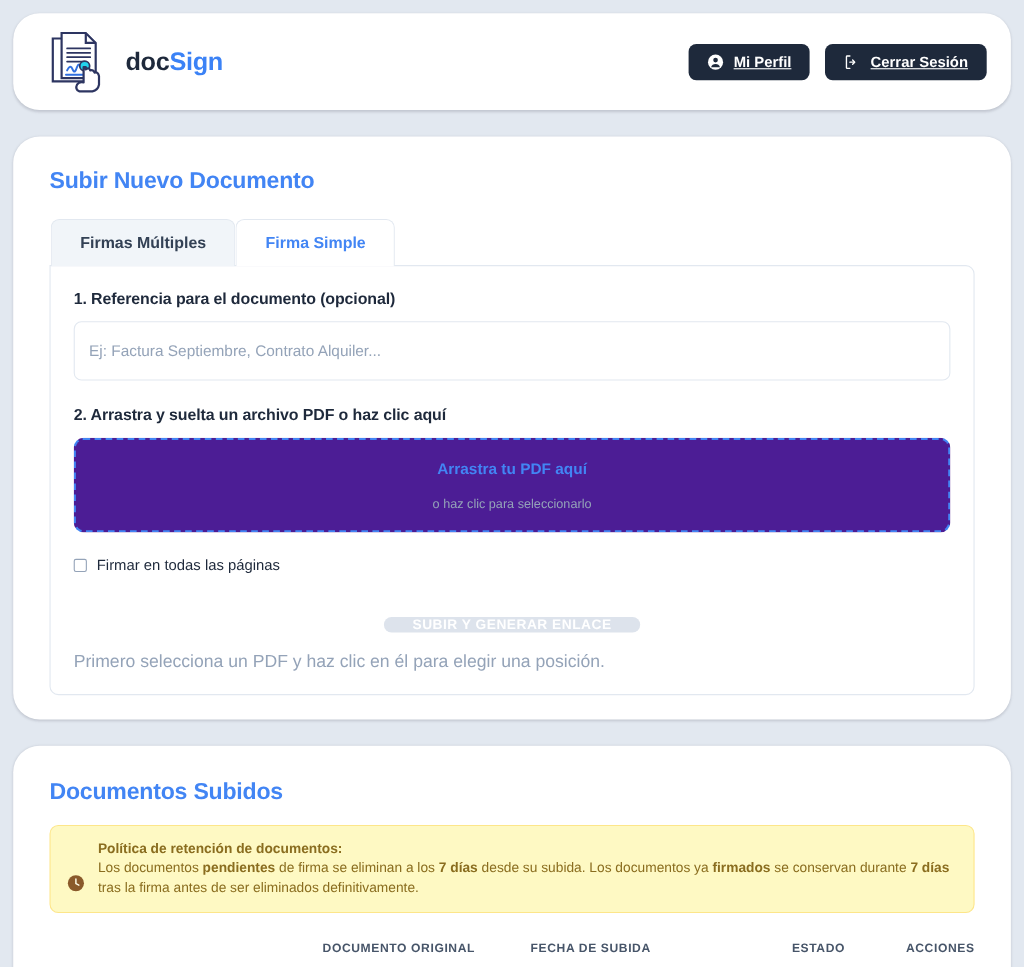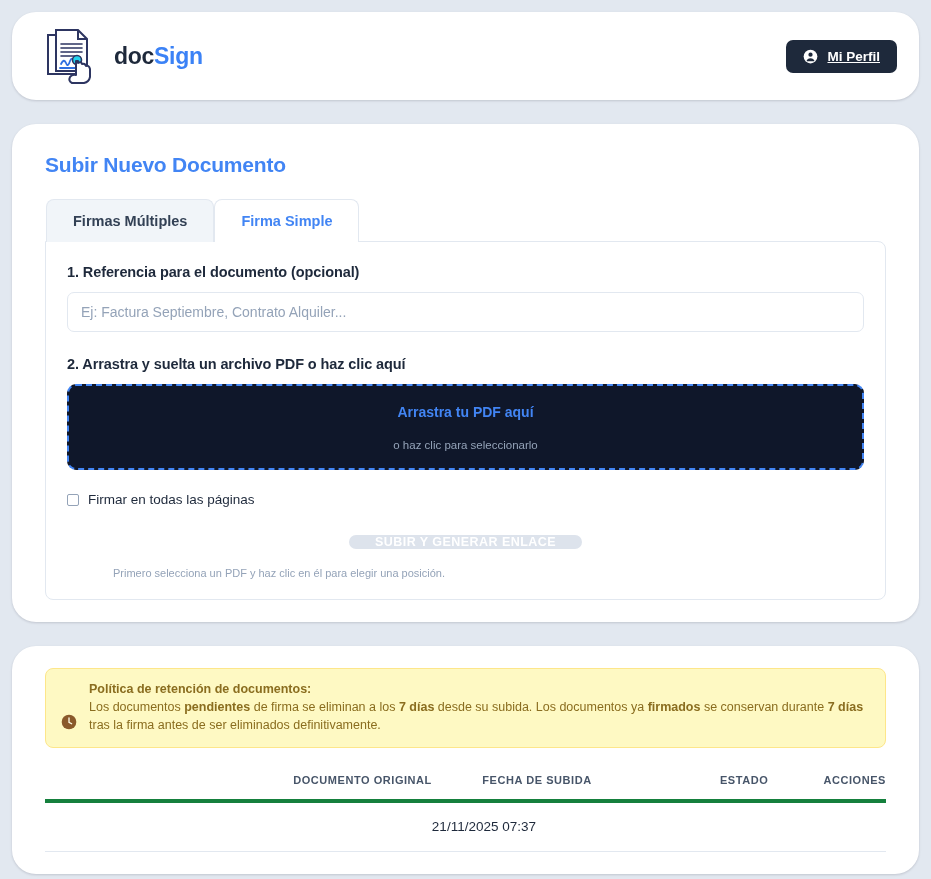--- a/index.html
+++ b/index.html
@@ -198,6 +198,16 @@
         </span>
         <span class="lbl">Mi Perfil</span>
       </button>
+      <button class="hbtn">
+        <span>
+          <svg width="15" height="15" viewBox="0 0 24 24" fill="none" stroke="#fff" stroke-width="2" stroke-linecap="round" stroke-linejoin="round">
+            <path d="M9 3H5a1 1 0 0 0-1 1v16a1 1 0 0 0 1 1h4"></path>
+            <path d="M15 12H9"></path>
+              <path d="M13 9l3 3-3 3"></path>
+          </svg>
+        </span>
+        <span class="lbl">Cerrar Sesión</span>
+      </button>
     </div>
   </div>
 

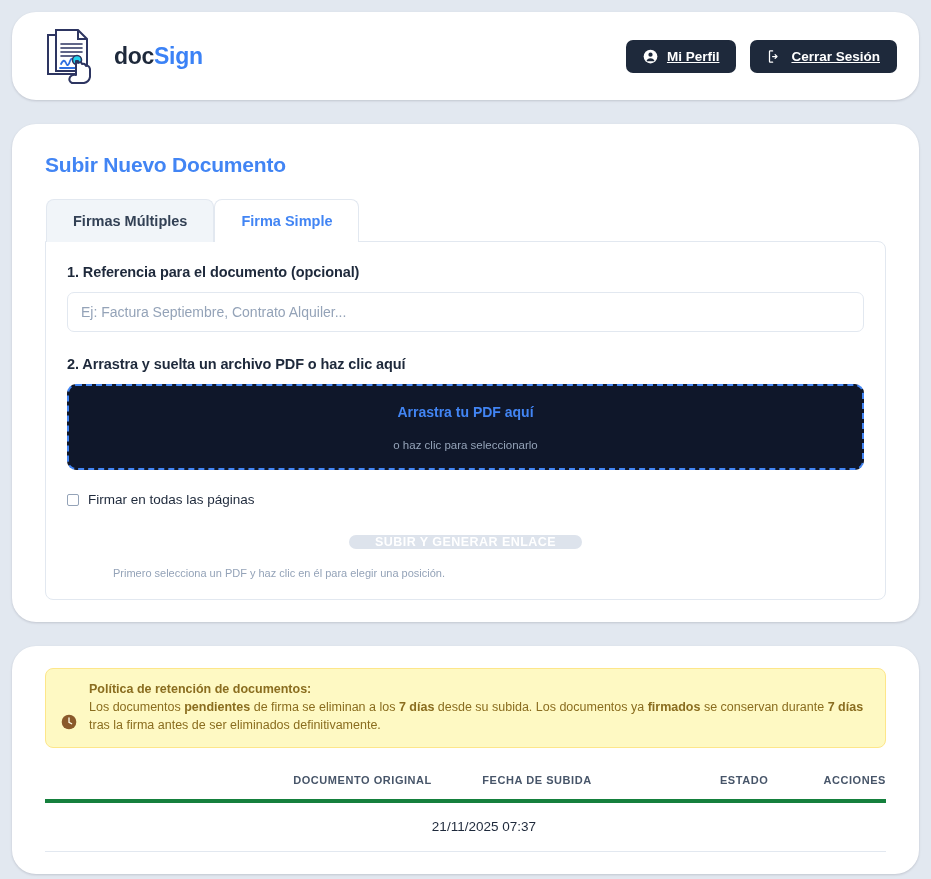--- a/index.html
+++ b/index.html
@@ -81,7 +81,7 @@
     margin-bottom: 12px; letter-spacing: -.1px;
   }
   .text-input {
-    width: 100%; height: 40px;
+    width: 100%; height: 54px;
     border: 1px solid #e2e8f0; border-radius: 7px;
     padding: 0 13px;
     font-size: 14px; color: #1e293b;

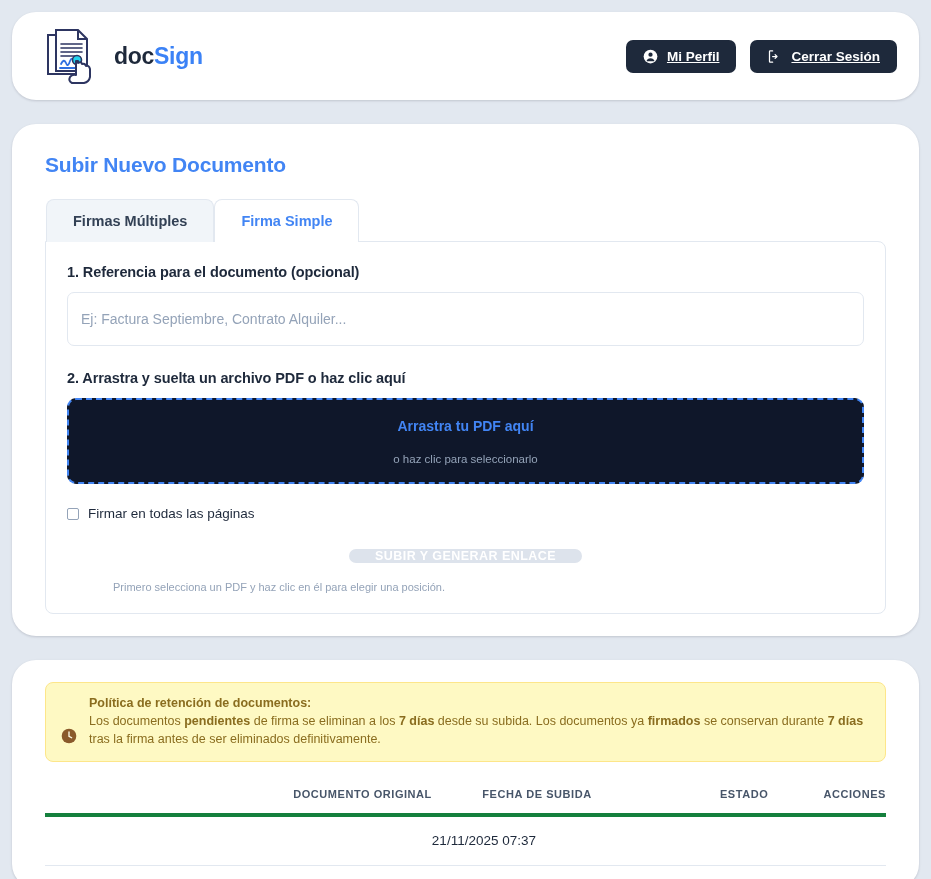--- a/index.html
+++ b/index.html
@@ -95,7 +95,7 @@
     height: 86px;
     border: 2px dashed #4285f4;
     border-radius: 9px;
-    background: #0f172a;
+    background: #4c1d95;
     display: flex; flex-direction: column;
     align-items: center; justify-content: center;
     gap: 19px;

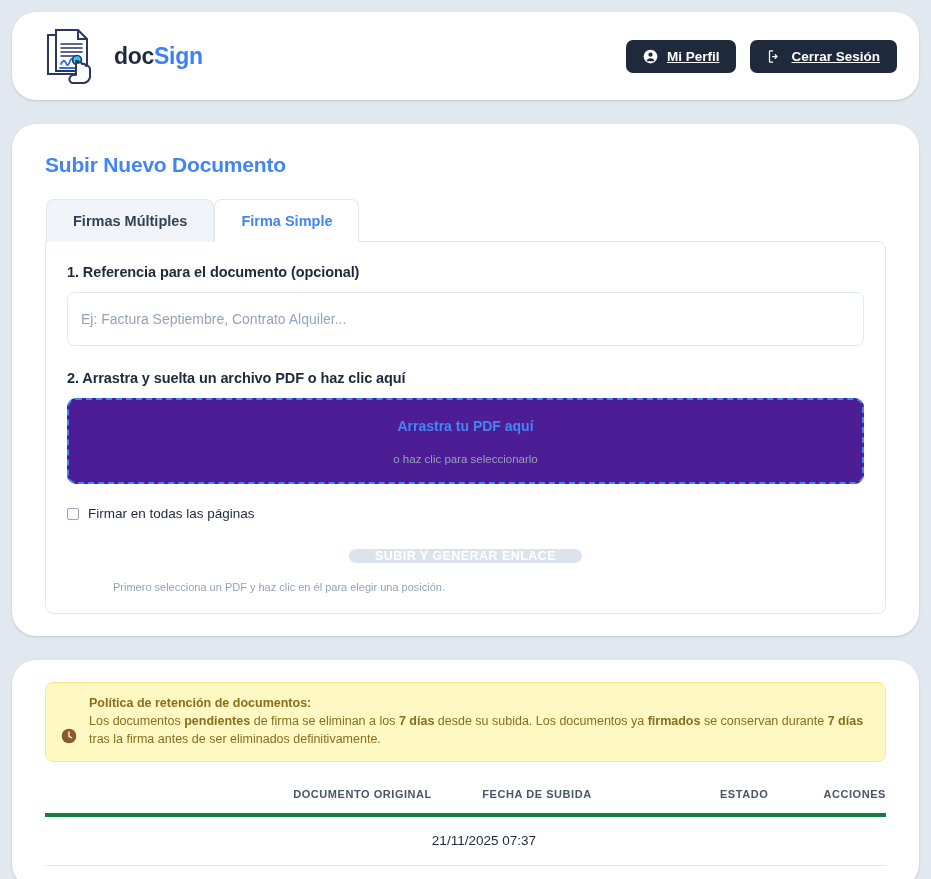--- a/index.html
+++ b/index.html
@@ -105,7 +105,7 @@
   .dz-main { color: #4285f4; font-size: 14px; font-weight: bold; }
   .dz-sub  { color: #94a3b8; font-size: 11.5px; }
 
-  .check-row { display: flex; align-items: center; gap: 9px; margin-bottom: 28px; }
+  .check-row { display: flex; align-items: center; gap: 9px; margin-bottom: 40px; }
   .check-box {
     width: 12px; height: 12px;
     border: 1px solid #94a3b8; border-radius: 2px;

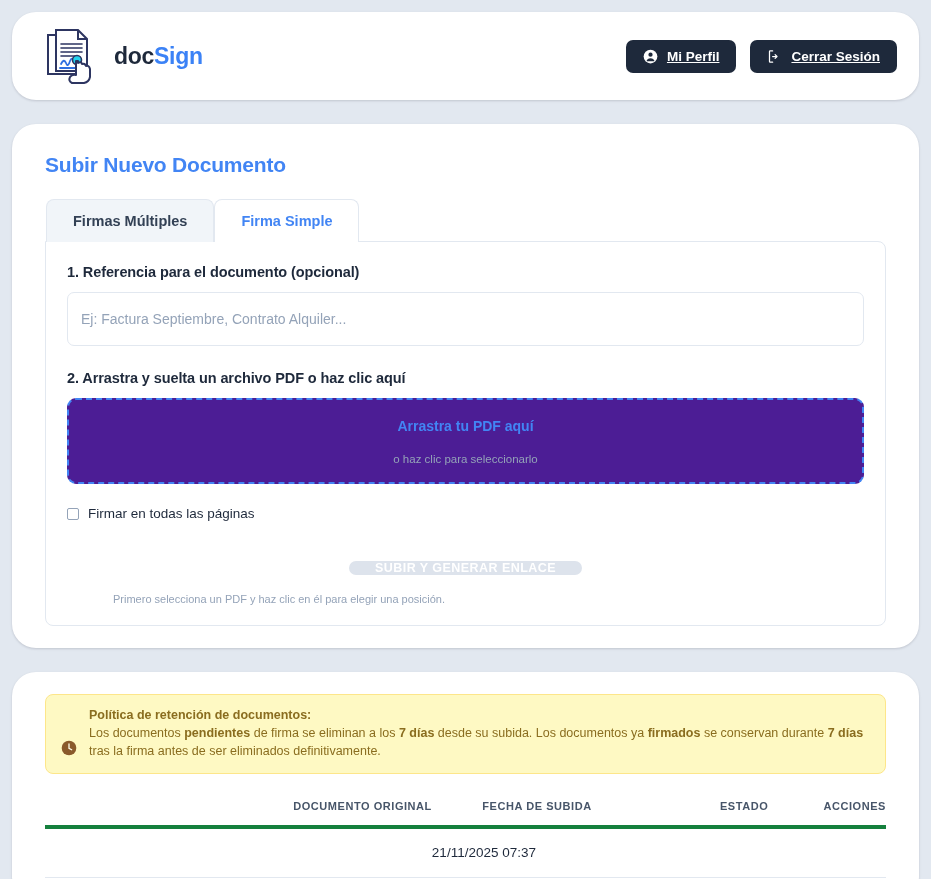--- a/index.html
+++ b/index.html
@@ -123,7 +123,7 @@
     font-family: "Liberation Sans", sans-serif;
     cursor: default;
   }
-  .hint { font-size: 11px; color: #94a3b8; margin-left: 46px; }
+  .hint { font-size: 16px; color: #94a3b8; }
 
   
   .docs-card { padding: 22px; }

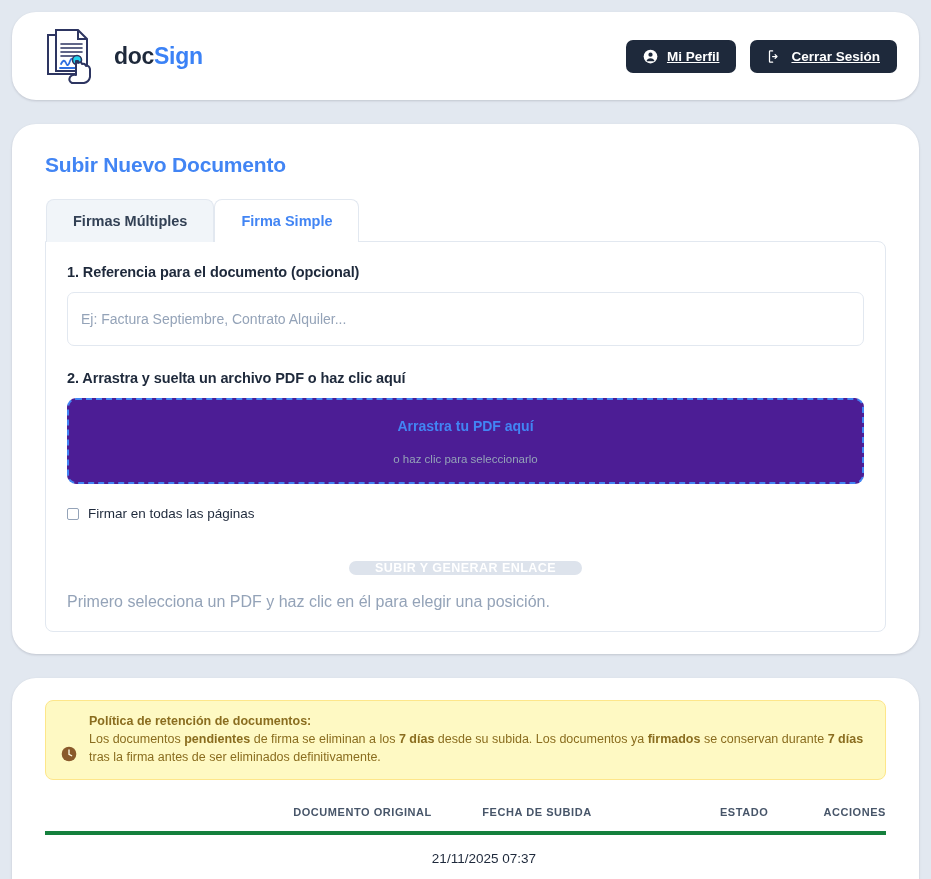--- a/index.html
+++ b/index.html
@@ -243,6 +243,7 @@
   </div>
 
   <div class="card docs-card">
+    <div class="sec-title">Documentos Subidos</div>
 
     <div class="notice">
       <span class="notice-icon">

